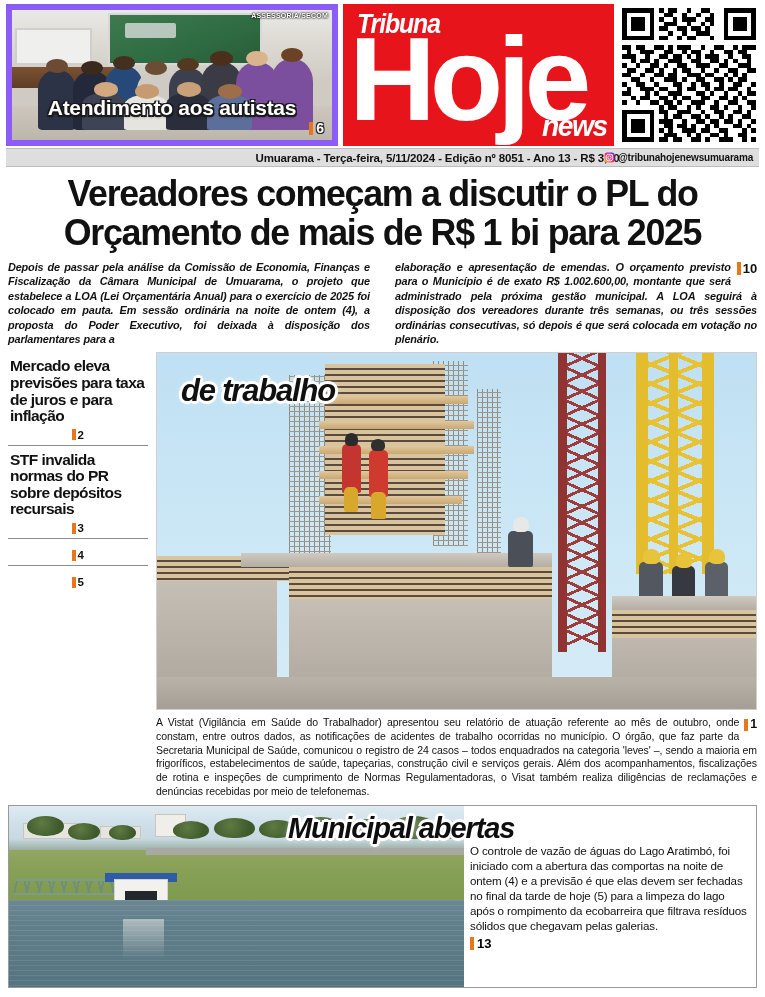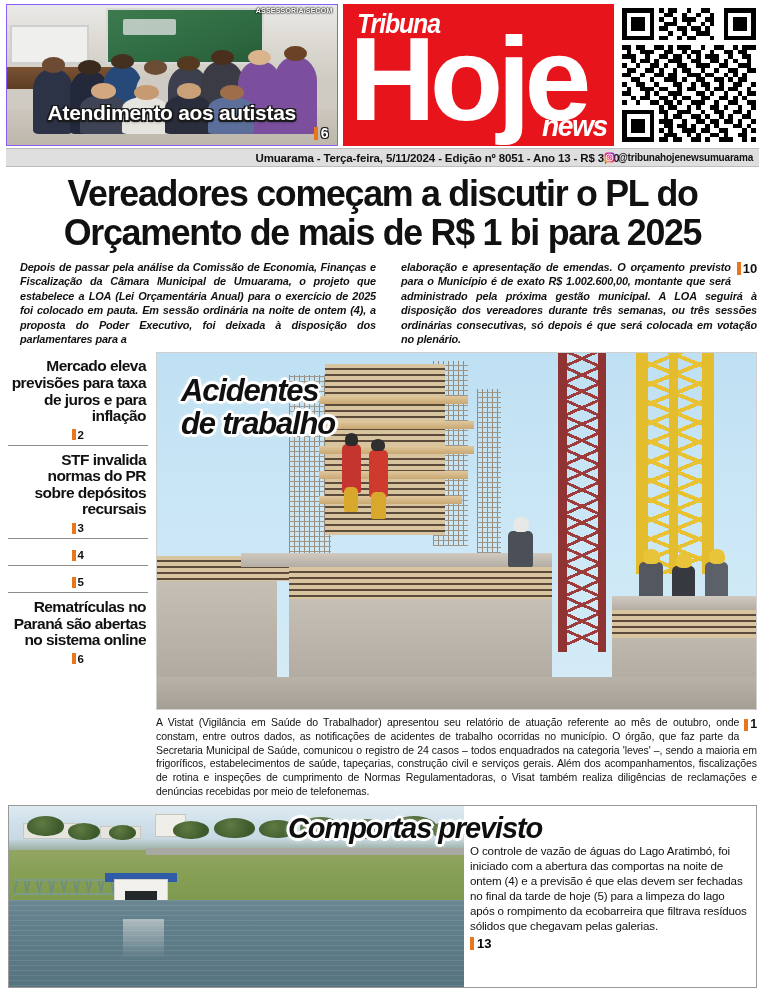--- a/index.html
+++ b/index.html
@@ -18,7 +18,7 @@
 
   .promo-photo {
     width:356px; height:142px; position:relative; overflow:hidden;
-    border:1px solid #8b5cf6; background:#cfcac2;
+    border:6px solid #8b5cf6; background:#cfcac2;
   }
   .pp-sky { position:absolute; left:0; top:0; width:100%; height:52%;
     background:linear-gradient(180deg,#e9e9e7 0%,#dedbd4 45%,#cfccc4 100%); }

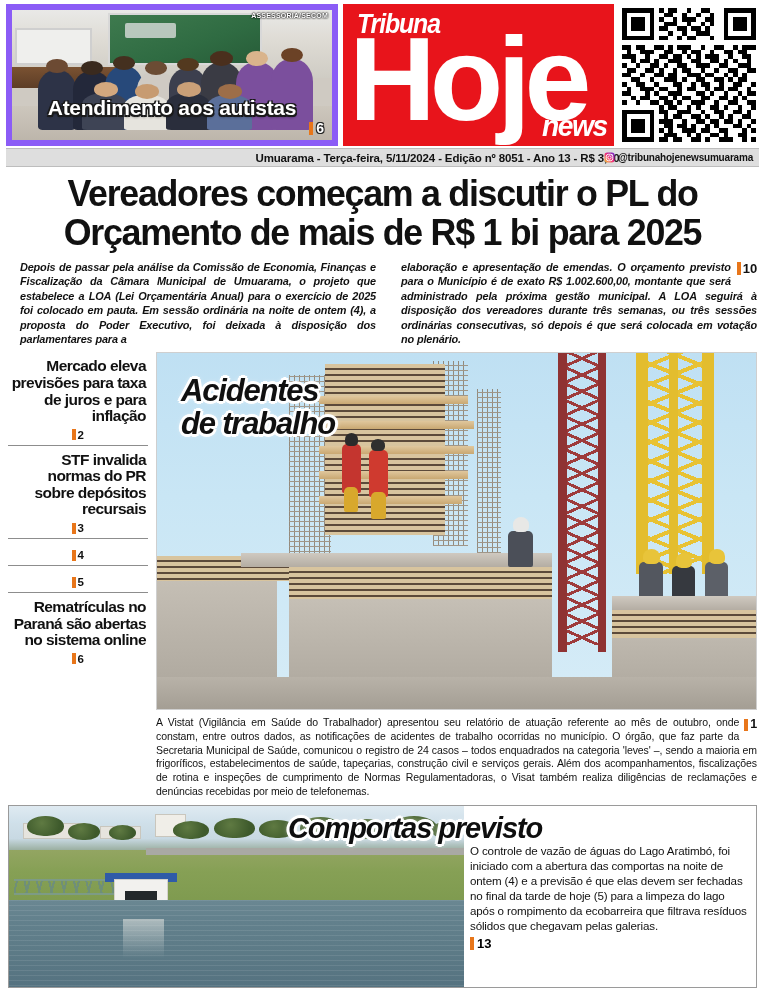--- a/index.html
+++ b/index.html
@@ -109,7 +109,7 @@
   }
 
   
-  .lead { display:flex; gap:25px; margin:8px 8px 0 20px; }
+  .lead { display:flex; gap:25px; margin:8px 8px 0 8px; }
   .lead-col {
     flex:1; font-size:10.9px; line-height:1.32; font-weight:bold; font-style:italic;
     text-align:justify; color:#111; letter-spacing:-.15px;

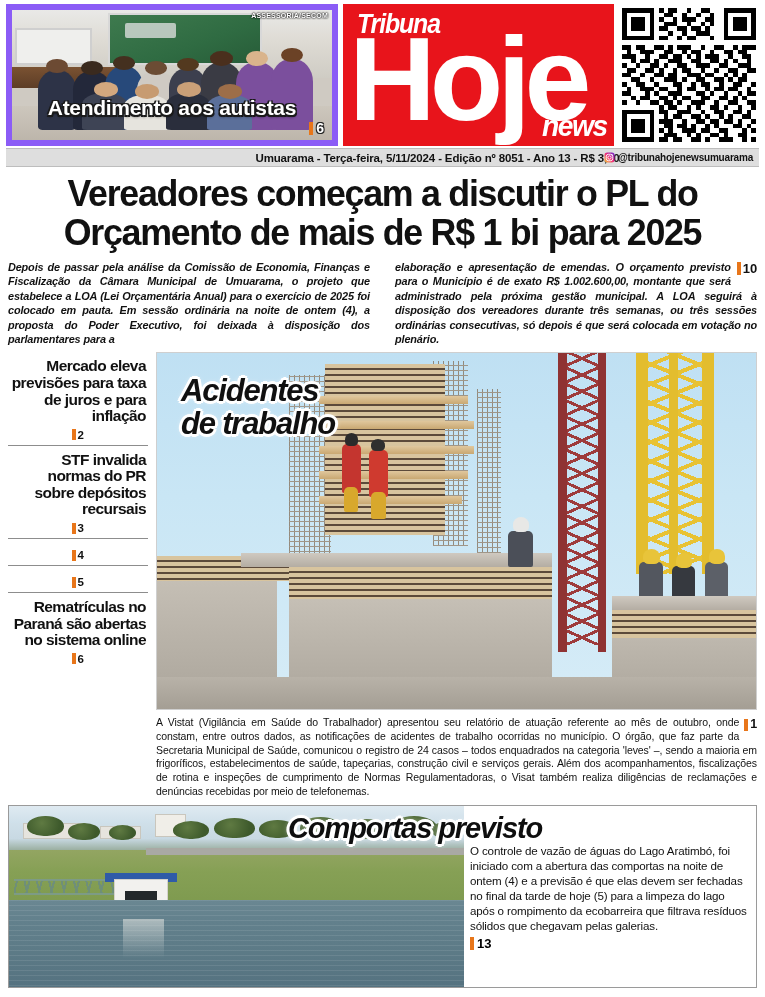--- a/index.html
+++ b/index.html
@@ -127,7 +127,7 @@
 
   
   .sidebar { width:140px; flex:0 0 140px; position:relative; }
-  .side-item { text-align:right; padding:6px 2px 4px 2px; }
+  .side-item { text-align:left; padding:6px 2px 4px 2px; }
   .side-item + .side-item { border-top:1.5px solid #8d8d8d; }
   .side-title {
     font-size:15.5px; font-weight:bold; line-height:1.07;

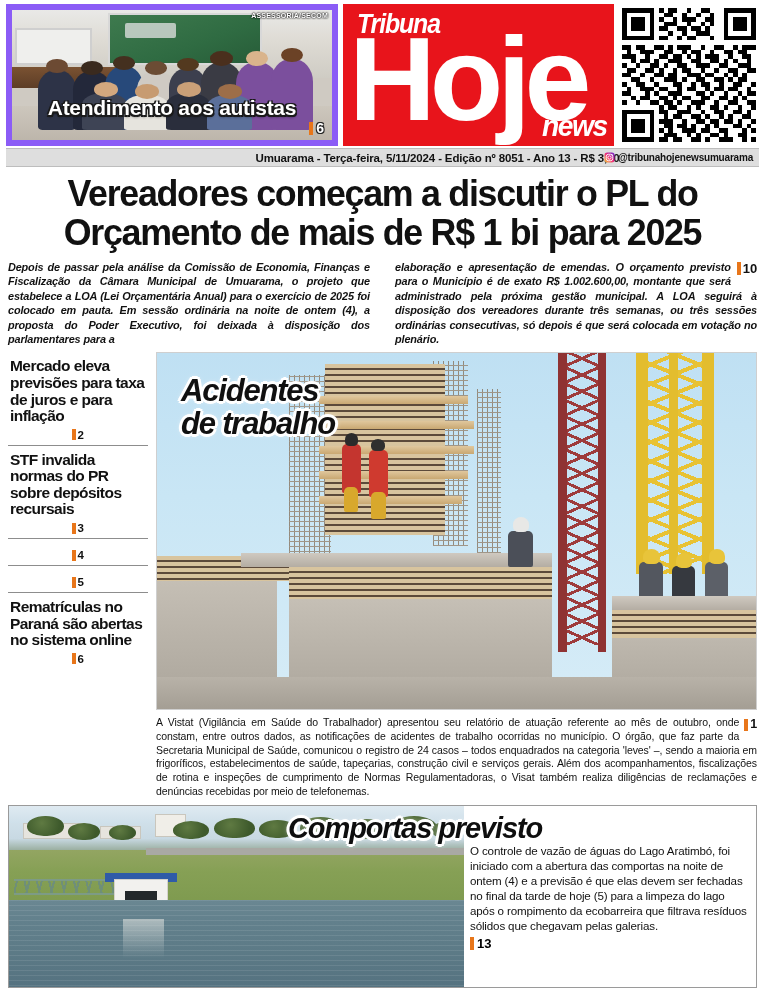--- a/index.html
+++ b/index.html
@@ -662,7 +662,6 @@
         <div class="conc-slab" style="left:0; bottom:0; width:100%; height:9%; background:linear-gradient(180deg,#b8b2a8,#a49e94);"></div>
 
         <div class="mp-overlay-title">
-          <div>Acidentes</div>
           <div>de trabalho</div>
         </div>
       </div>

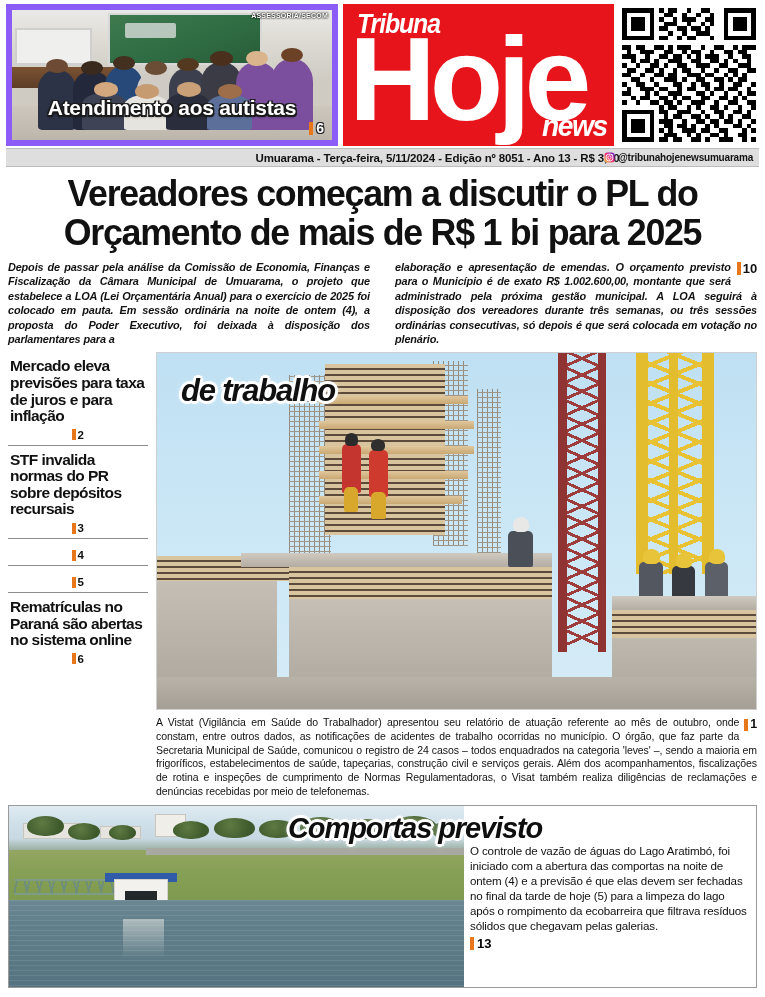--- a/index.html
+++ b/index.html
@@ -587,13 +587,6 @@
             <span>5</span>
         </div>
       </div>
-      <div class="side-item">
-        <div class="side-title">Rematrículas no Paraná são abertas no sistema online</div>
-        <div class="side-pagemark">
-          <span class="bar"></span>
-            <span>6</span>
-        </div>
-      </div>
     </div>
 
     <div class="main-photo-wrap">

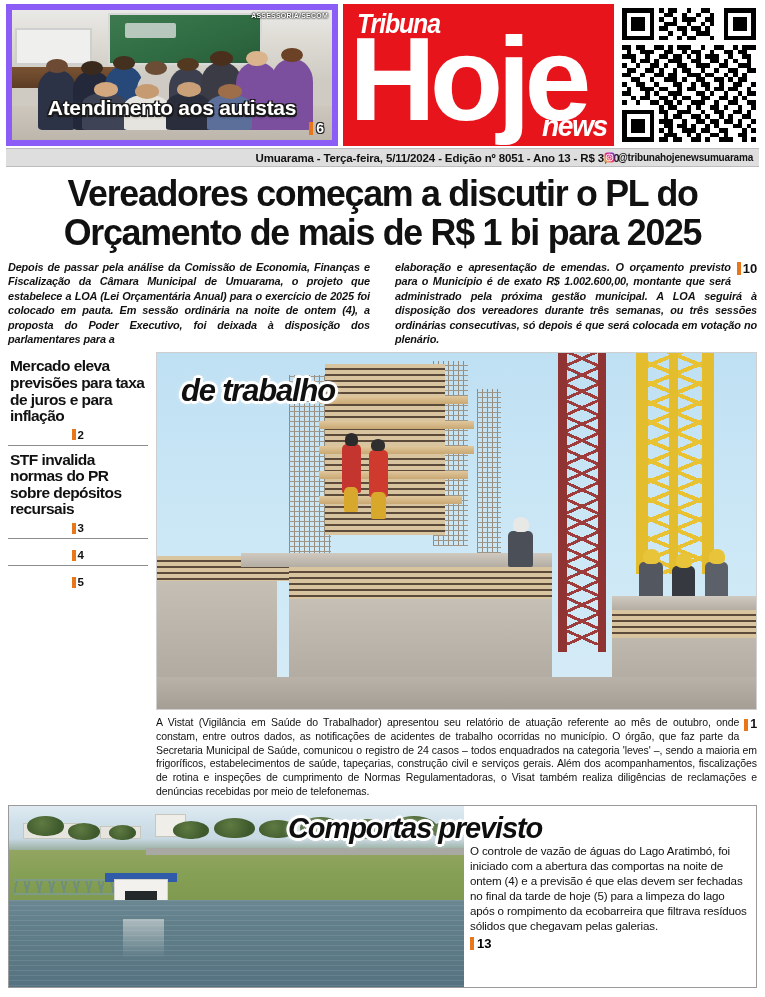--- a/index.html
+++ b/index.html
@@ -699,7 +699,7 @@
     </div>
 
     <div class="bottom-text">
-      <div class="comportas-title">Comportas previsto</div>
+      <div class="comportas-title">Municipal abertas</div>
       <div class="comportas-body">O controle de vazão de águas do Lago Aratimbó, foi iniciado com a abertura das comportas na noite de ontem (4) e a previsão é que elas devem ser fechadas no final da tarde de hoje (5) para a limpeza do lago após o rompimento da ecobarreira que filtrava resíduos sólidos que chegavam pelas galerias.</div>
       <div class="comportas-pm">
         <span class="bar"></span>

